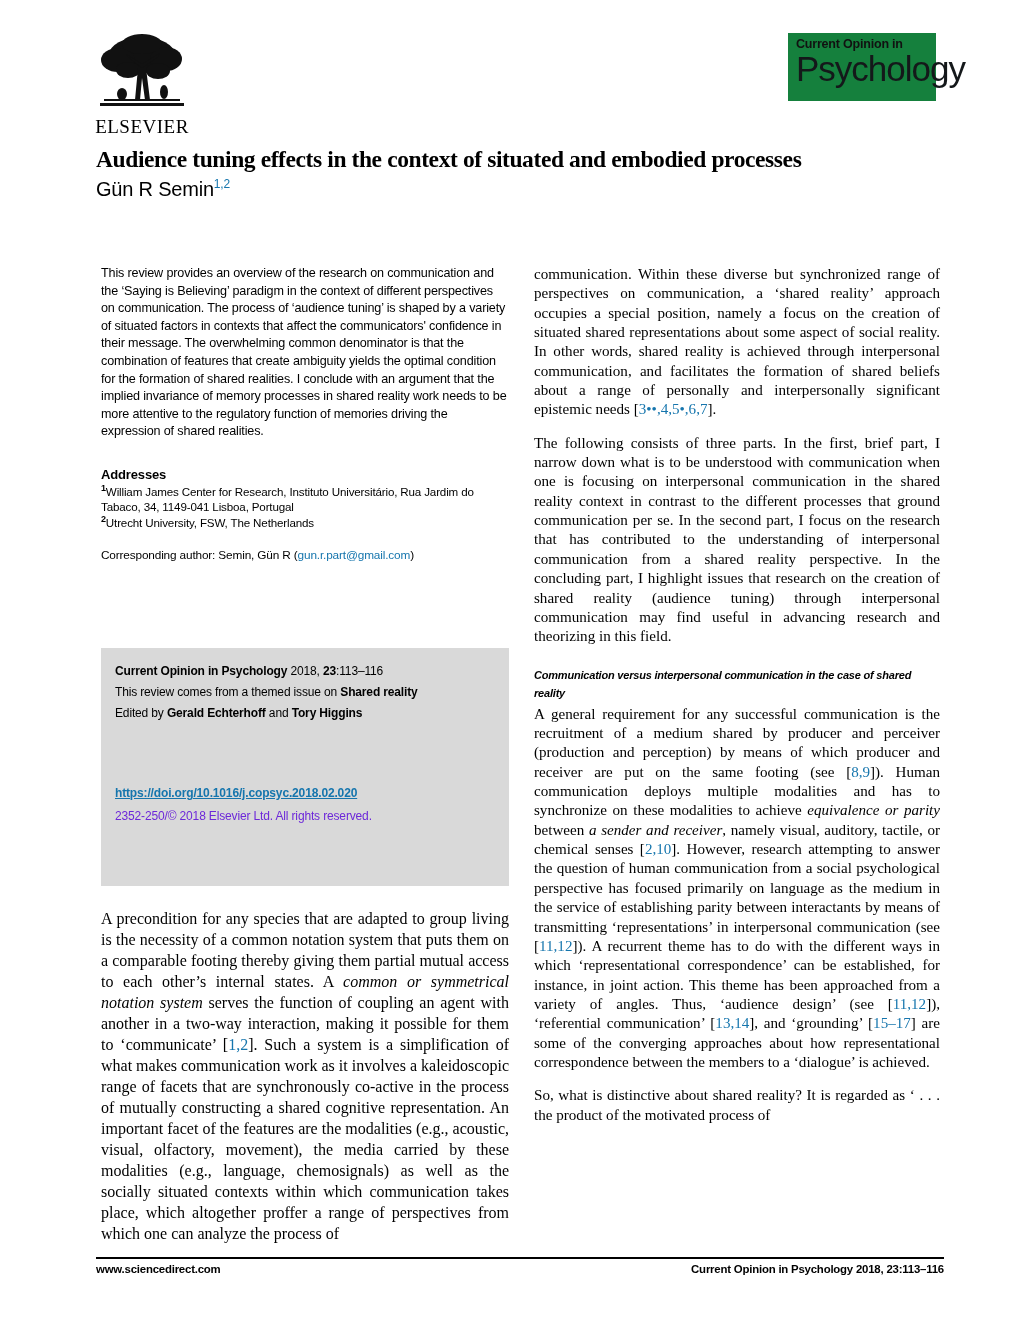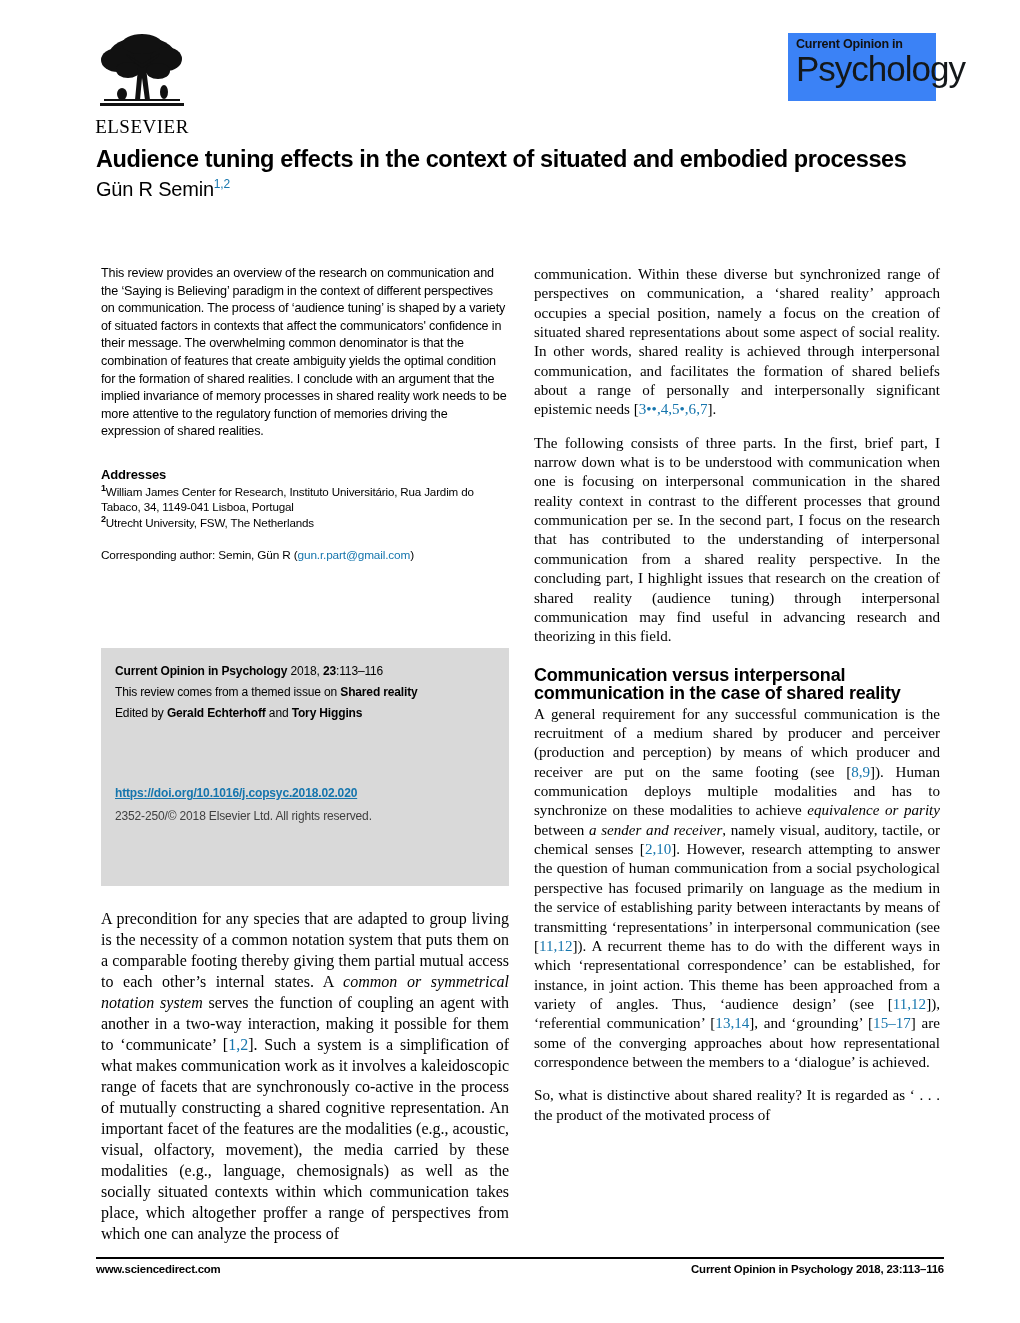--- a/index.html
+++ b/index.html
@@ -79,7 +79,7 @@
     top: 9px;
     width: 148px;
     height: 68px;
-    background: #3b82f6;
+    background: #15803d;
   }
   .jb-small {
     position: absolute;

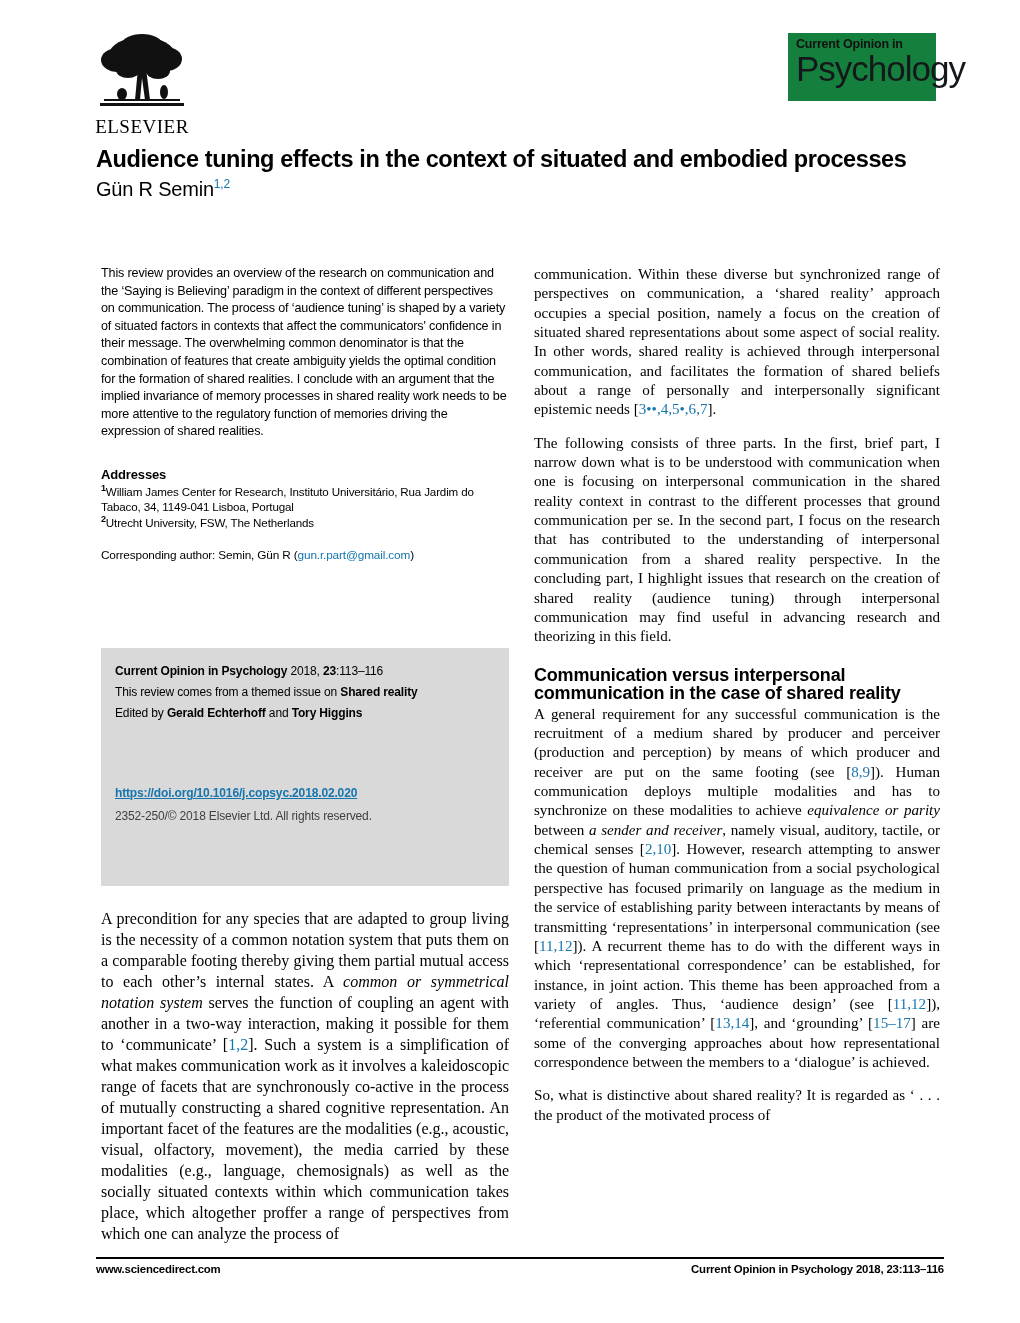--- a/index.html
+++ b/index.html
@@ -111,7 +111,7 @@
     width: 848px;
   }
   .article-title {
-    font-family: Liberation Sans, sans-serif;
+    font-family: Liberation Serif, serif;
     font-weight: bold;
     font-size: 23.5px;
     line-height: 29px;

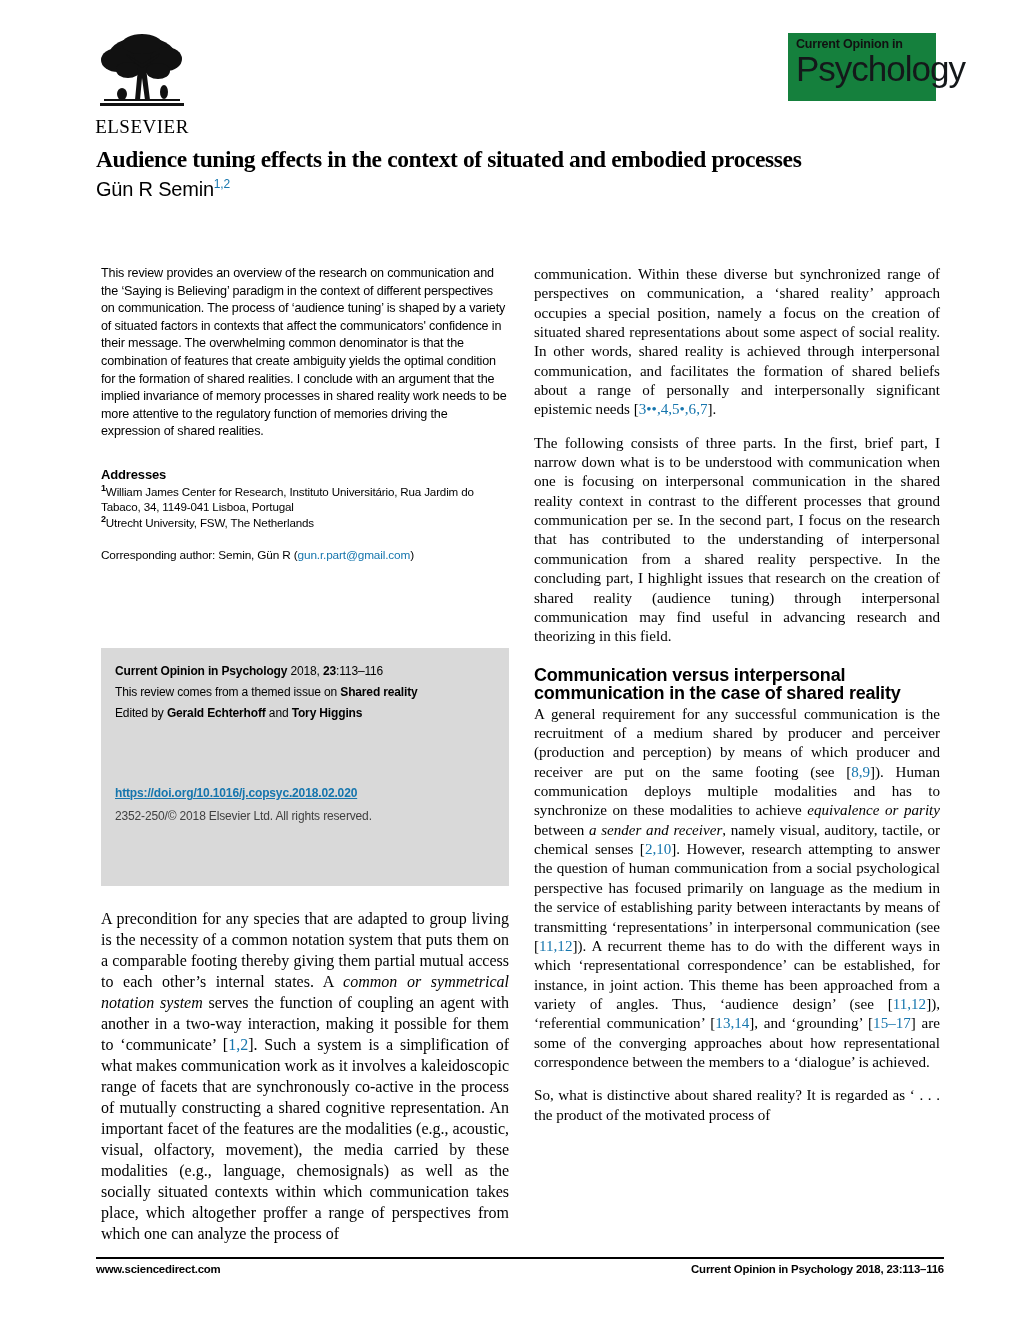--- a/index.html
+++ b/index.html
@@ -250,11 +250,12 @@
   .section-head {
     font-family: "Liberation Sans", sans-serif;
     font-weight: bold;
-    font-size: 18px;
+    font-size: 11px;
     line-height: 18.6px;
     color: #000;
     margin: 19px 0 2px 0;
     letter-spacing: -0.2px;
+    font-style: italic;
   }
 
   

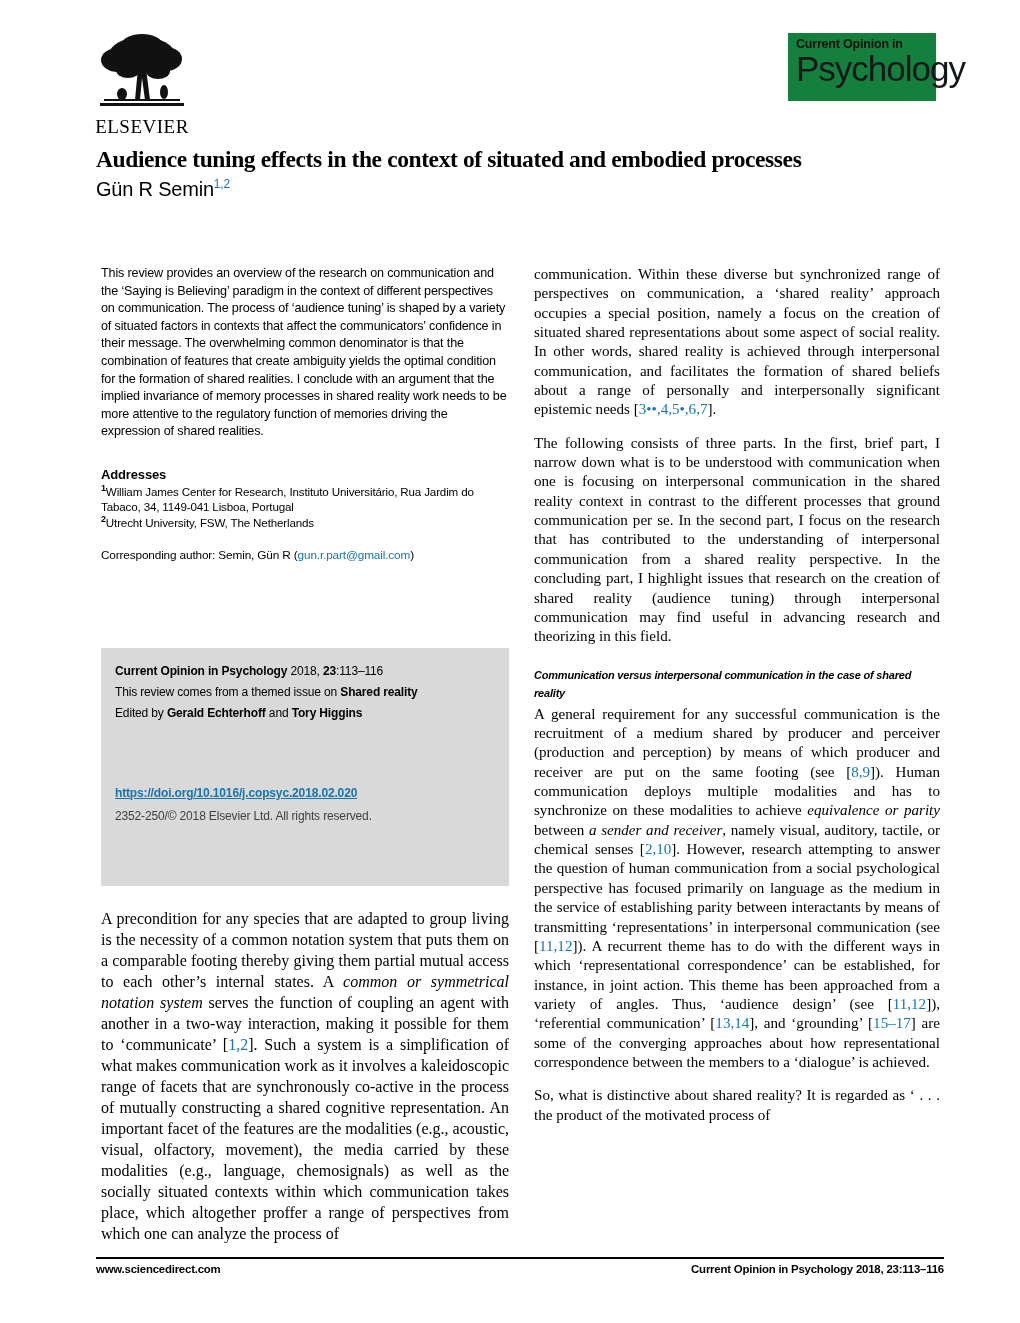--- a/index.html
+++ b/index.html
@@ -217,7 +217,7 @@
     left: 14px;
     top: 158px;
     font-size: 12px;
-    color: #404040;
+    color: #6d28d9;
   }
 
   

